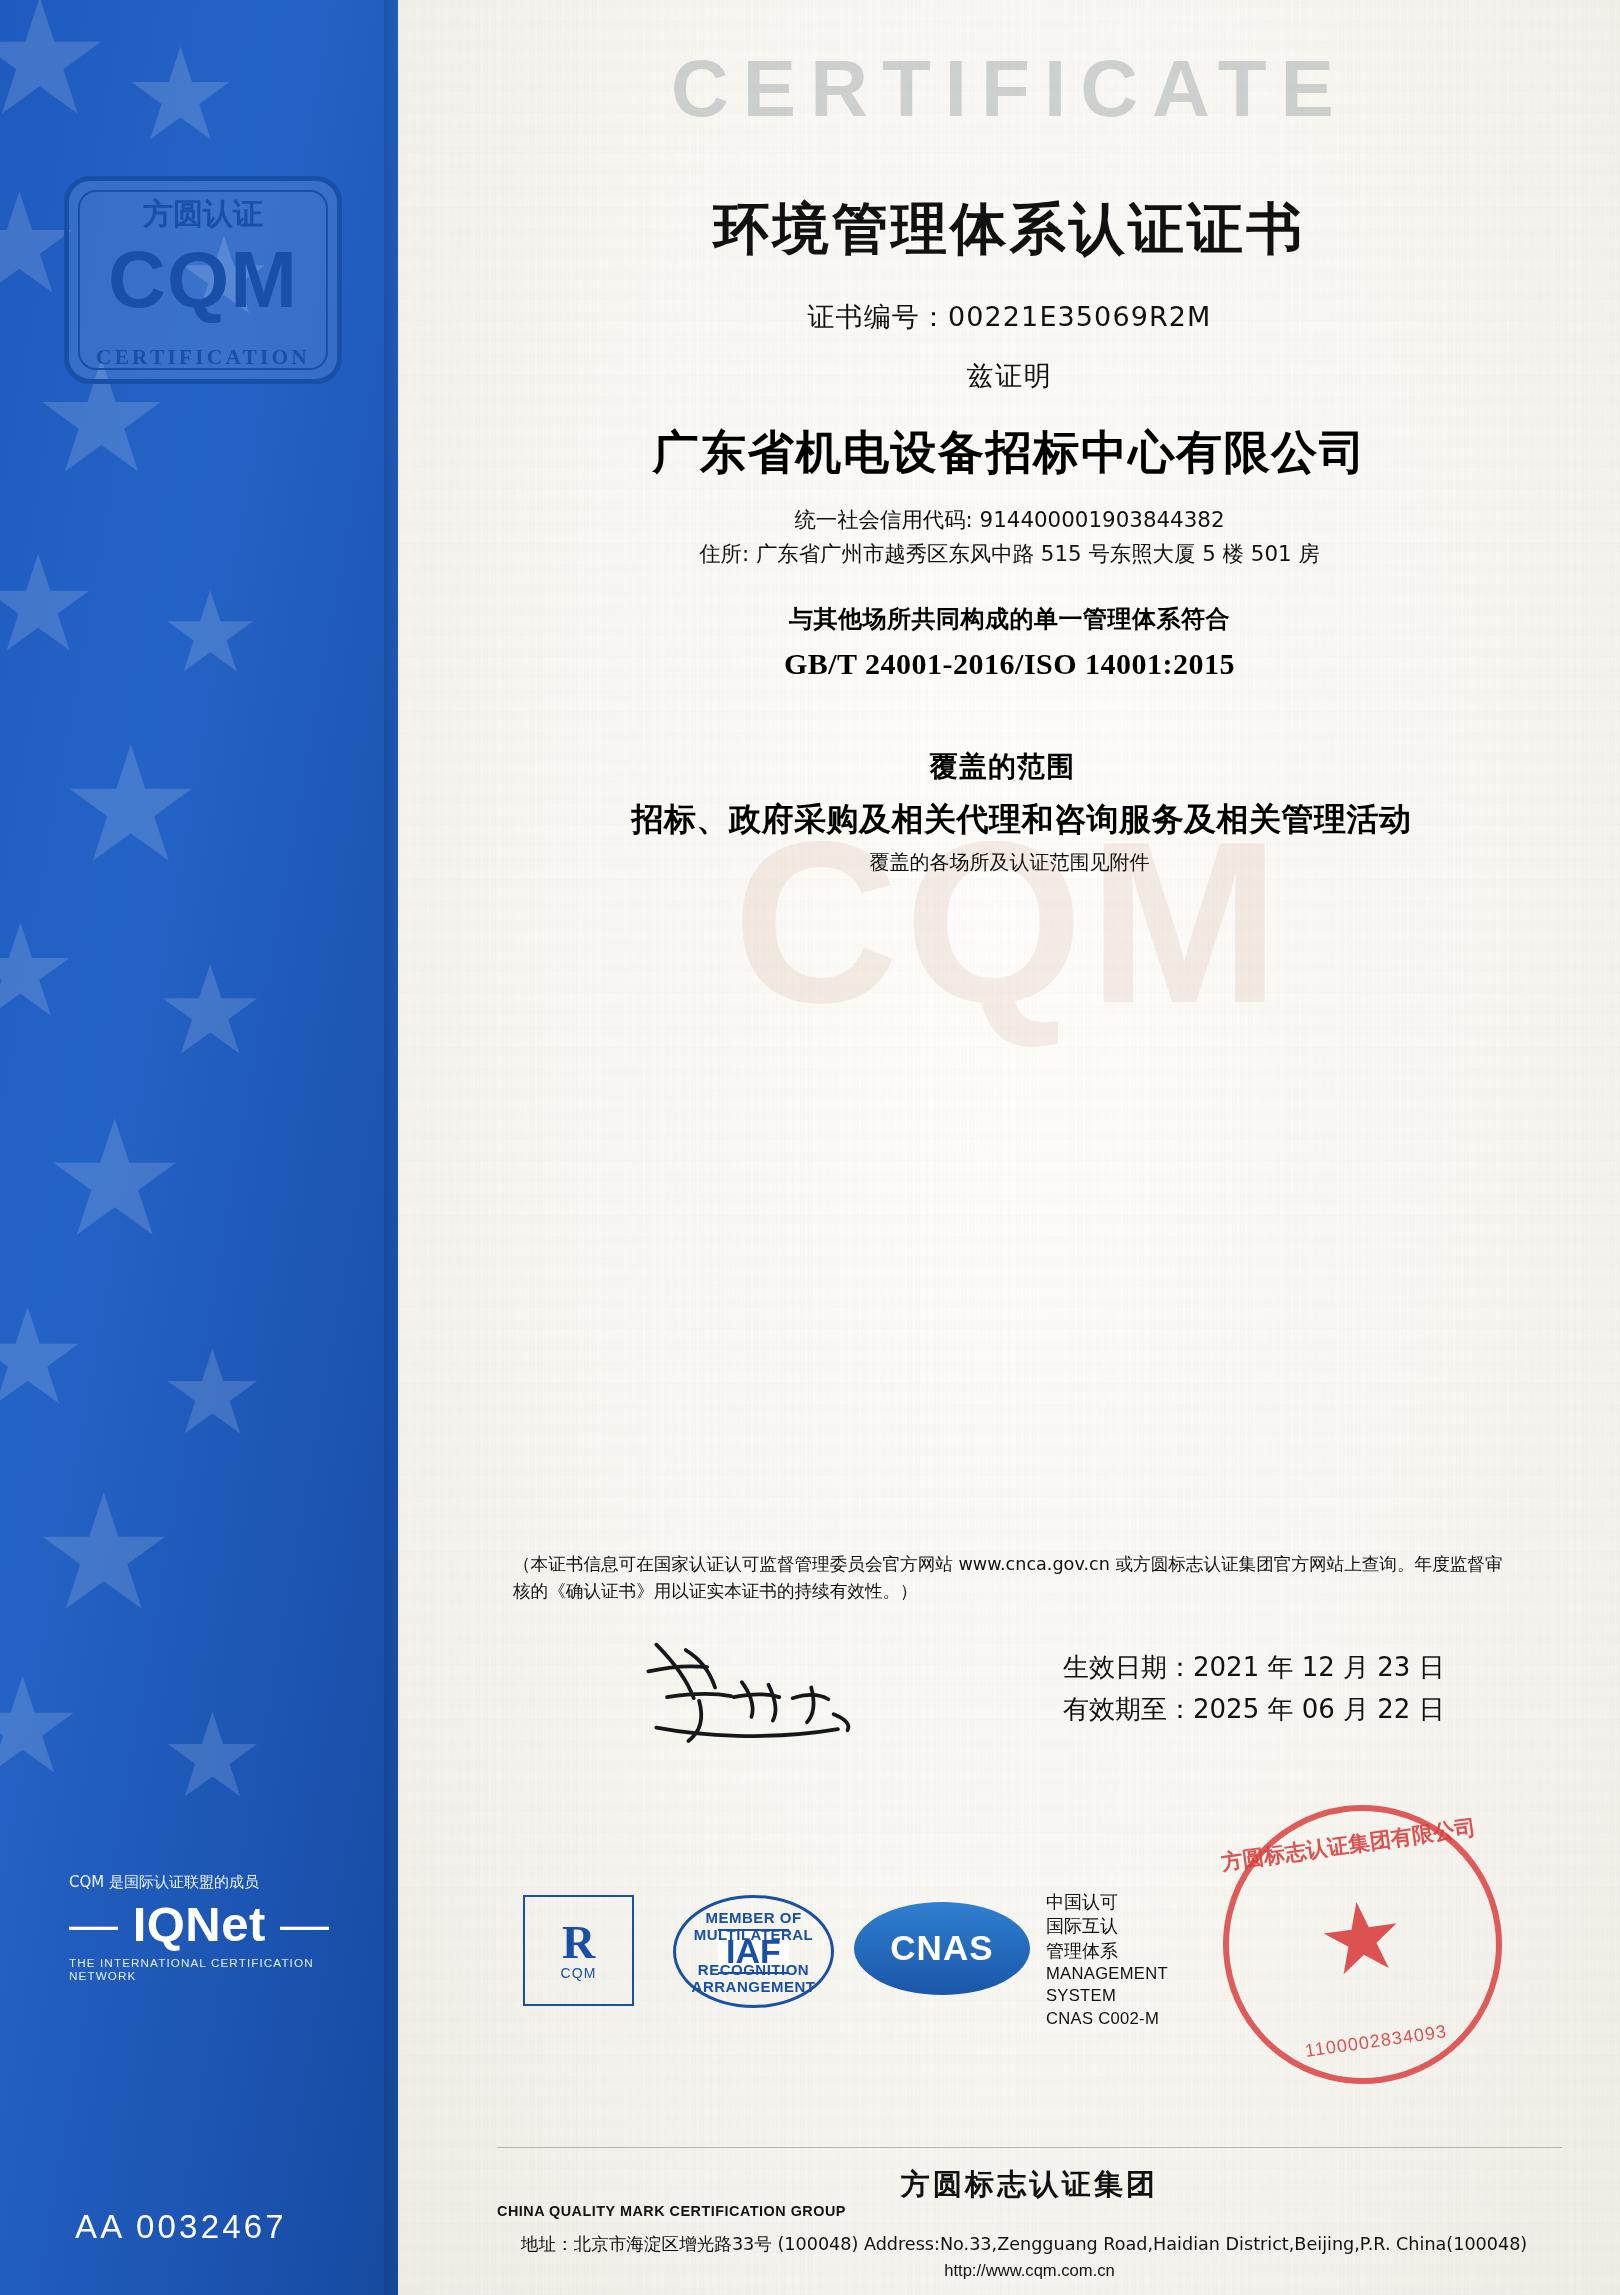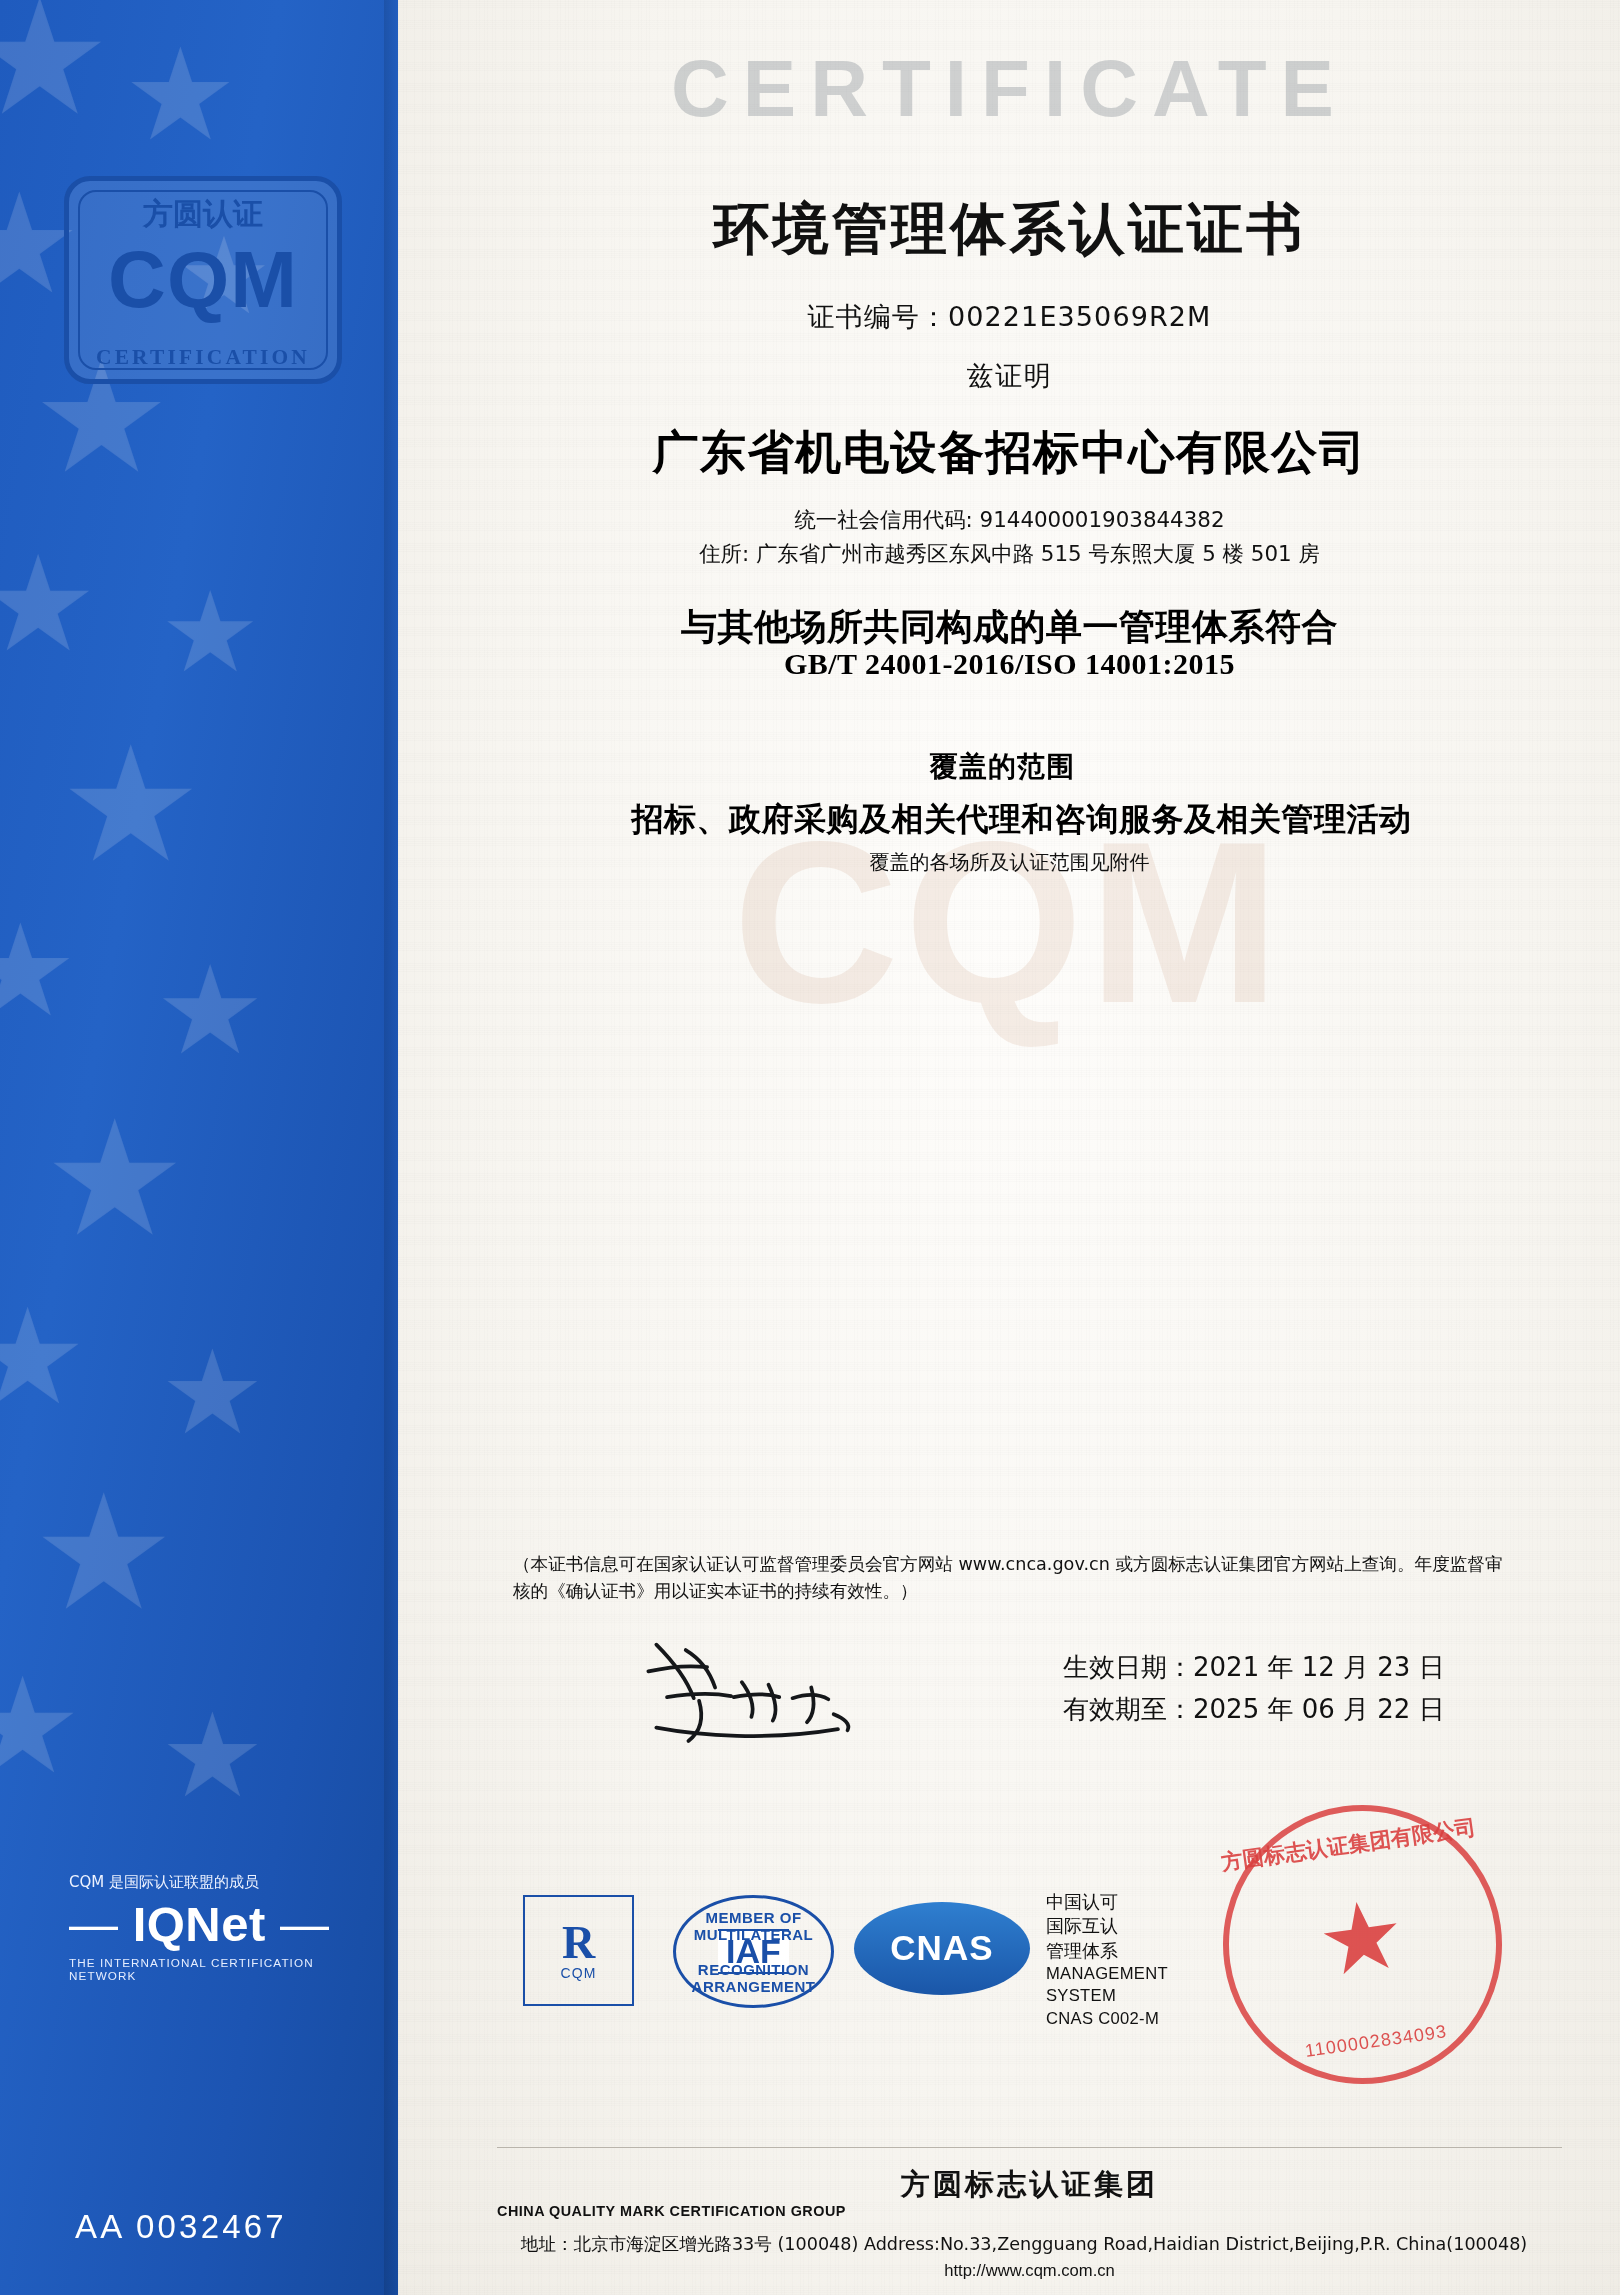--- a/index.html
+++ b/index.html
@@ -176,7 +176,7 @@
   }
   .conform {
     top: 603px;
-    font-size: 36px;
+    font-size: 24px;
     font-weight: 700;
     color: #000;
     font-family: "DejaVu Sans", sans-serif;

